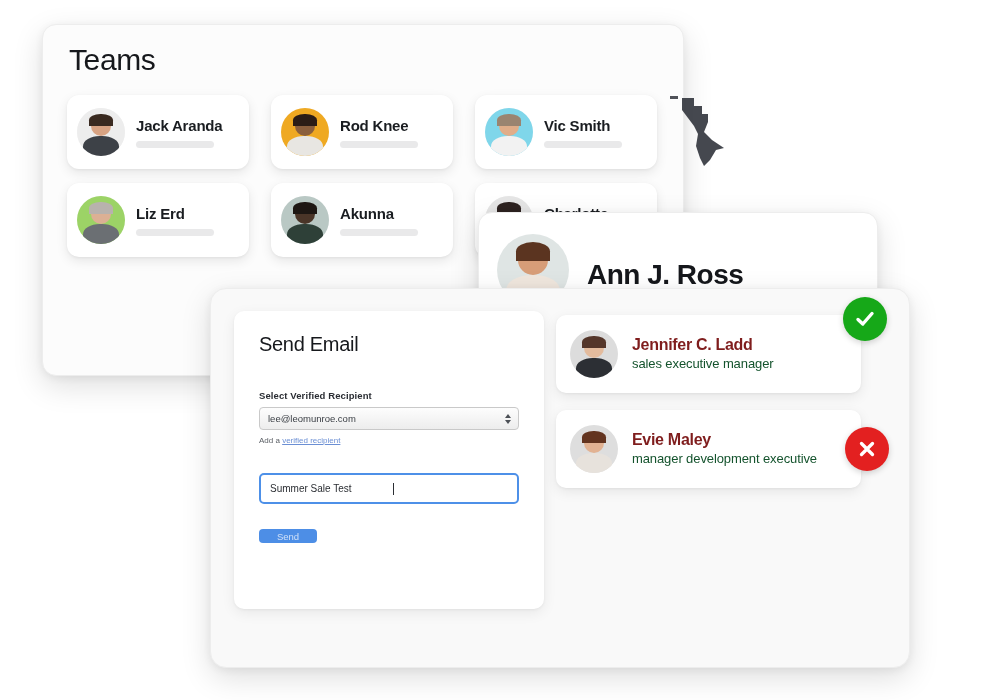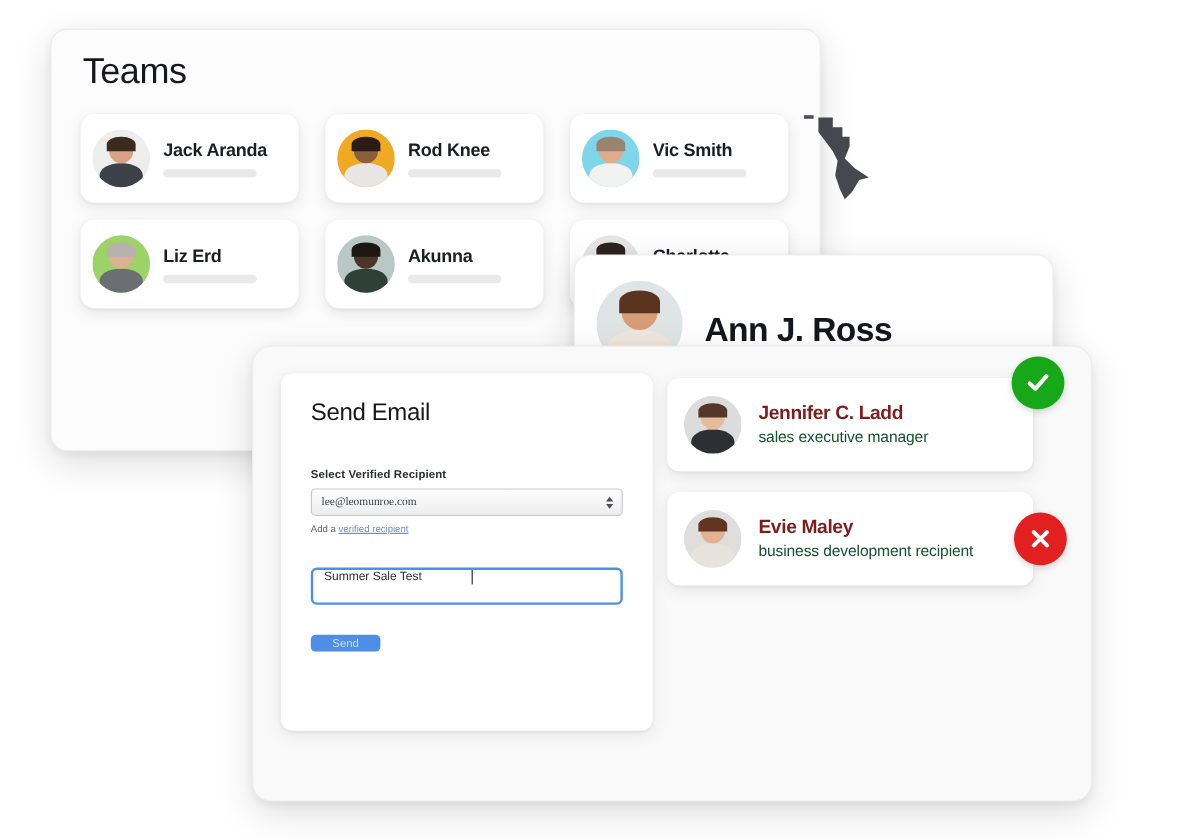--- a/index.html
+++ b/index.html
@@ -200,7 +200,6 @@
     position: relative;
     font-size: 9.5px;
     color: #3c4046;
-    font-family: Liberation Serif, serif;
   }
   #recipient-stepper {
     position: absolute;

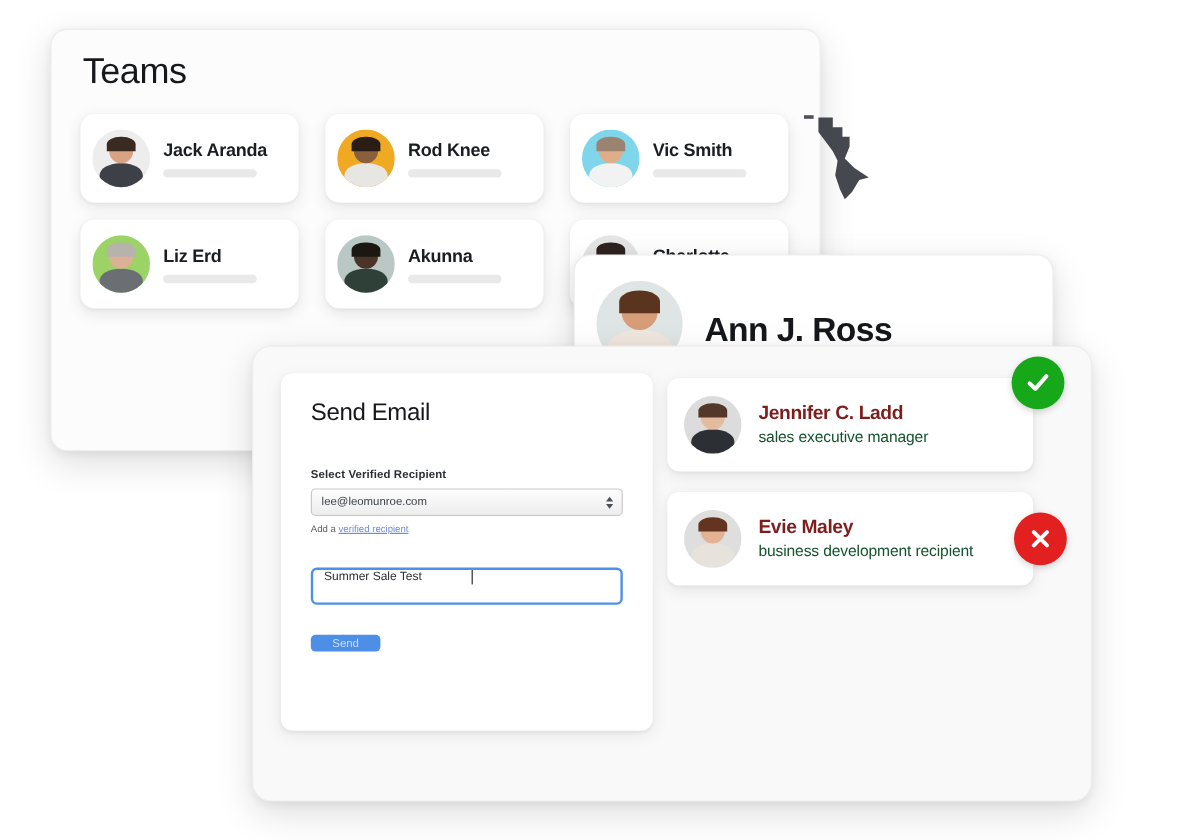--- a/index.html
+++ b/index.html
@@ -479,7 +479,7 @@
         </div>
         <div>
           <div class="contact-name">Evie Maley</div>
-          <div class="contact-role">business development recipient</div>
+          <div class="contact-role">manager development executive</div>
         </div>
         <div class="status-badge badge-rejected badge-pos-2">
           <svg width="22" height="22" viewBox="0 0 24 24">

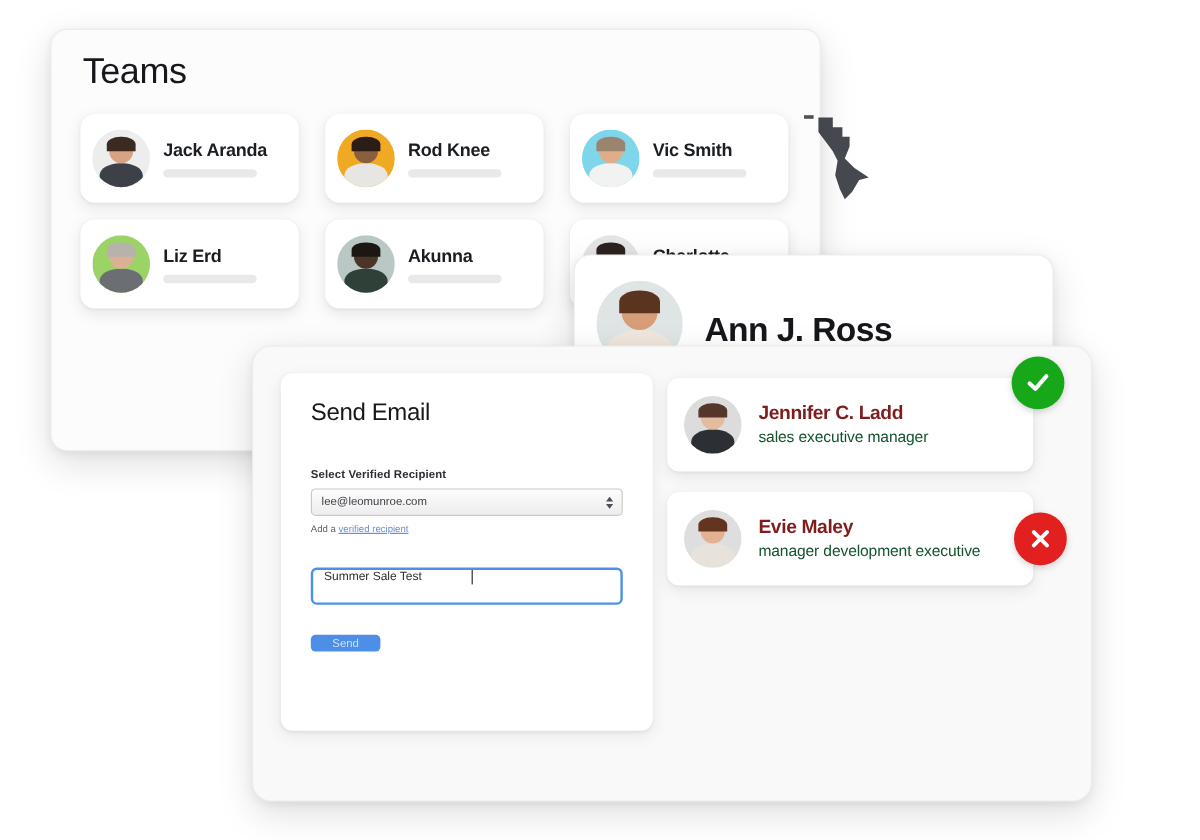--- a/index.html
+++ b/index.html
@@ -233,7 +233,7 @@
     border: 2px solid #4d90e8;
     border-radius: 5px;
     background: #fff;
-    display: flex; align-items: flex-start;
+    display: flex; align-items: center;
     padding: 0 9px;
     font-size: 10px;
     color: #2b2e33;

